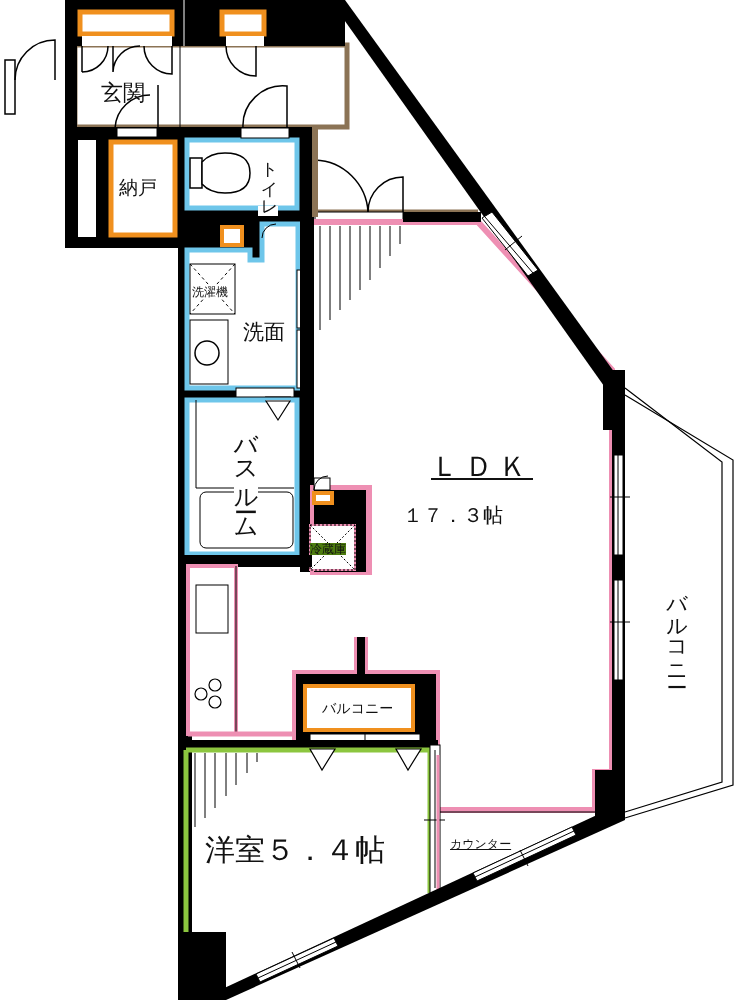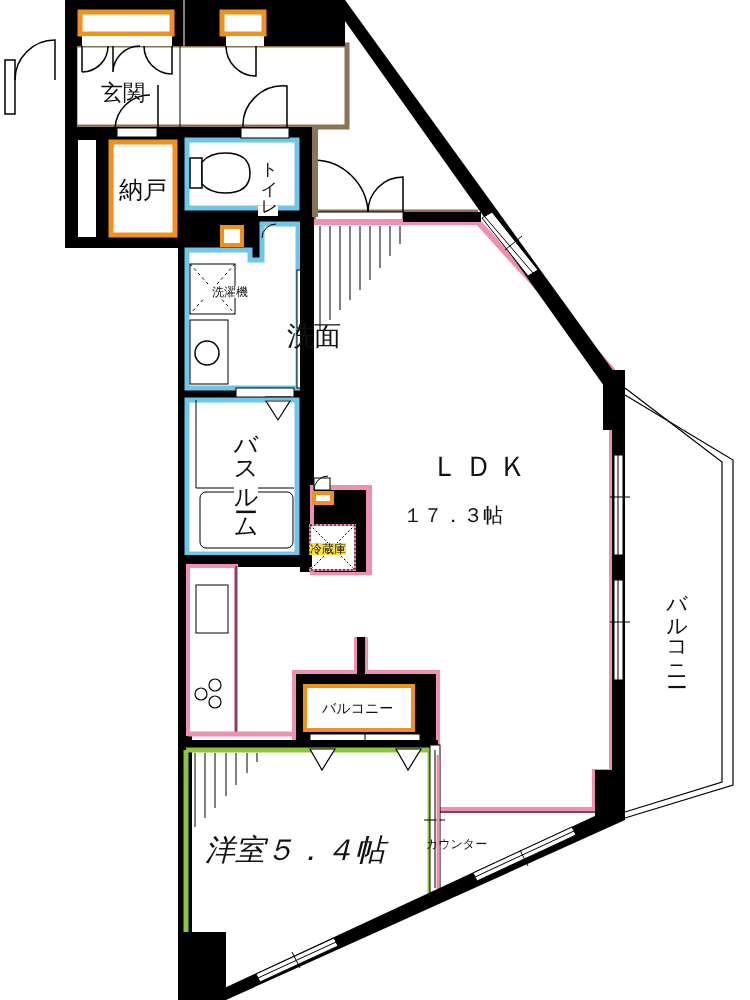--- a/index.html
+++ b/index.html
@@ -214,7 +214,7 @@
 </svg>
 
 <div class="lbl" style="left:101px;top:82px;font-size:22px;text-align:center;">玄関</div>
-<div class="lbl" style="left:119px;top:178px;font-size:24px;">納戸</div>
+<div class="lbl" style="left:119px;top:178px;font-size:19px;">納戸</div>
 <div class="lbl vert" style="left:261px;top:150px;font-size:17px;">トイレ</div>
 <div class="lbl" style="left:192px;top:286px;font-size:12px;background:#fff;padding-left:20px;">洗濯機</div>
 <div class="lbl" style="left:243px;top:322px;font-size:27px;margin-left:44px;">洗面</div>

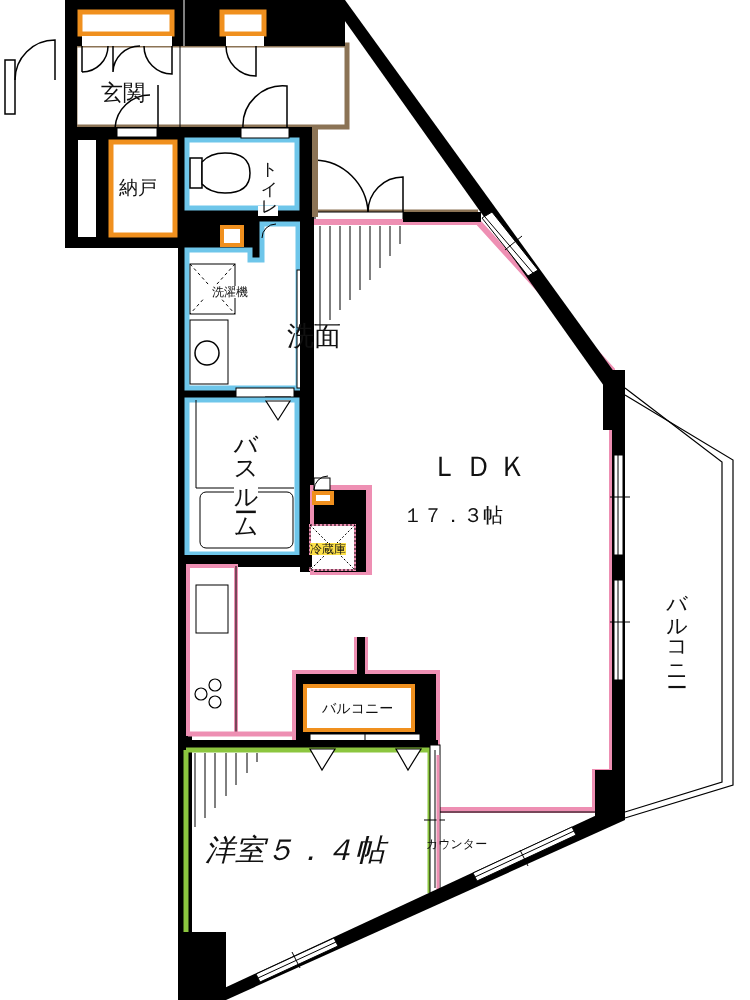--- a/index.html
+++ b/index.html
@@ -216,7 +216,7 @@
 <div class="lbl" style="left:101px;top:82px;font-size:22px;text-align:center;">玄関</div>
 <div class="lbl" style="left:119px;top:178px;font-size:19px;">納戸</div>
 <div class="lbl vert" style="left:261px;top:150px;font-size:17px;">トイレ</div>
-<div class="lbl" style="left:192px;top:286px;font-size:12px;background:#fff;padding-left:20px;">洗濯機</div>
+<div class="lbl" style="left:192px;top:286px;font-size:12px;background:#fff;">洗濯機</div>
 <div class="lbl" style="left:243px;top:322px;font-size:27px;margin-left:44px;">洗面</div>
 <div class="lbl vert" style="left:234px;top:418px;font-size:24px;background:#fff;line-height:1;">バスルーム</div>
 <div class="lbl" style="left:310px;top:543px;font-size:12px;background:#fde047;">冷蔵庫</div>

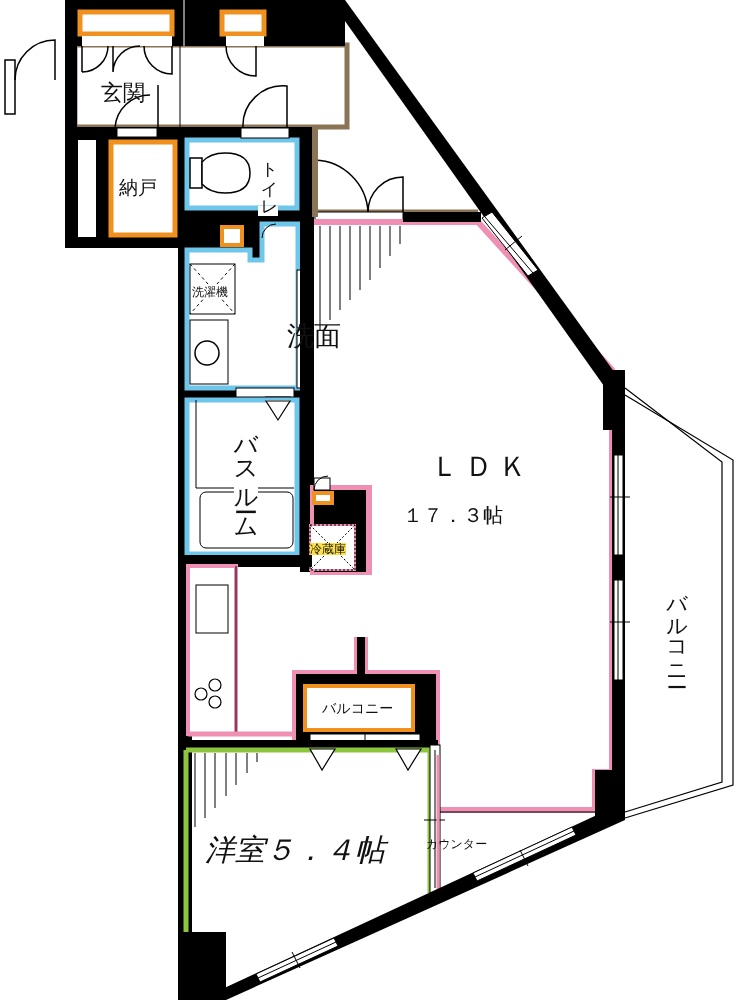--- a/index.html
+++ b/index.html
@@ -217,7 +217,7 @@
 <div class="lbl" style="left:119px;top:178px;font-size:19px;">納戸</div>
 <div class="lbl vert" style="left:261px;top:150px;font-size:17px;">トイレ</div>
 <div class="lbl" style="left:192px;top:286px;font-size:12px;background:#fff;">洗濯機</div>
-<div class="lbl" style="left:243px;top:322px;font-size:27px;margin-left:44px;">洗面</div>
+<div class="lbl" style="left:243px;top:322px;font-size:21px;">洗面</div>
 <div class="lbl vert" style="left:234px;top:418px;font-size:24px;background:#fff;line-height:1;">バスルーム</div>
 <div class="lbl" style="left:310px;top:543px;font-size:12px;background:#fde047;">冷蔵庫</div>
 <div class="lbl" style="left:431px;top:453px;font-size:28px;letter-spacing:6px;">ＬＤＫ</div>

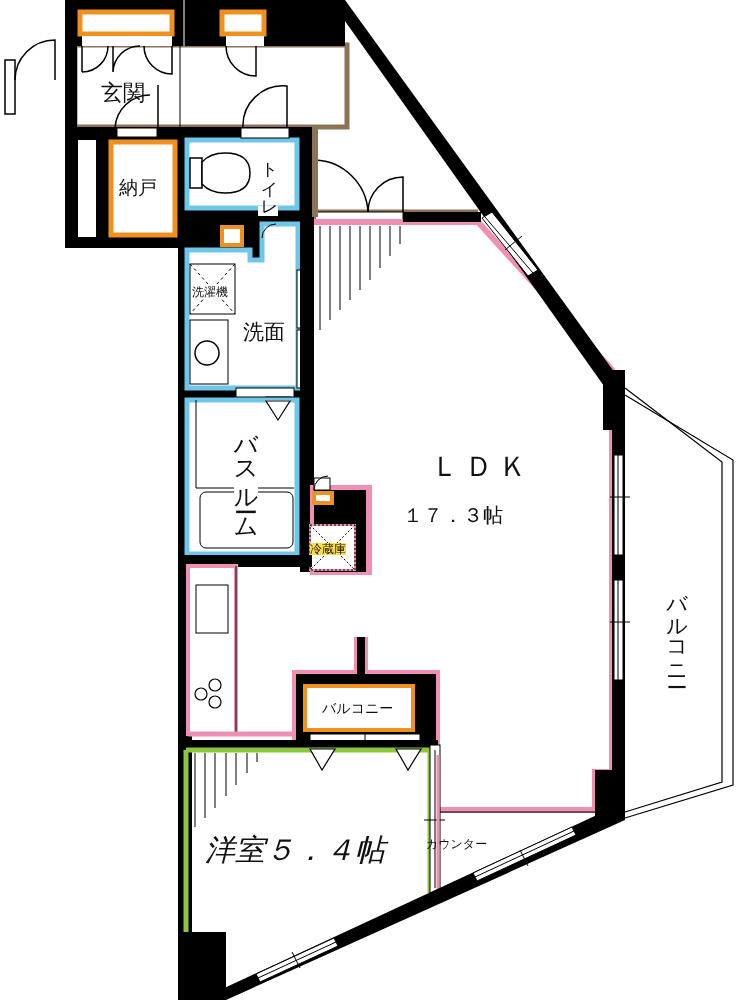--- a/index.html
+++ b/index.html
@@ -220,7 +220,7 @@
 <div class="lbl" style="left:243px;top:322px;font-size:21px;">洗面</div>
 <div class="lbl vert" style="left:234px;top:418px;font-size:24px;background:#fff;line-height:1;">バスルーム</div>
 <div class="lbl" style="left:310px;top:543px;font-size:12px;background:#fde047;">冷蔵庫</div>
-<div class="lbl" style="left:431px;top:453px;font-size:28px;letter-spacing:6px;">ＬＤＫ</div>
+<div class="lbl" style="left:431px;top:453px;font-size:28px;letter-spacing:6px;text-decoration:underline;">ＬＤＫ</div>
 <div class="lbl" style="left:403px;top:505px;font-size:20px;">１７．３帖</div>
 <div class="lbl" style="left:322px;top:701px;font-size:14px;">バルコニー</div>
 <div class="lbl" style="left:205px;top:835px;font-size:30px;font-style:italic;">洋室５．４帖</div>

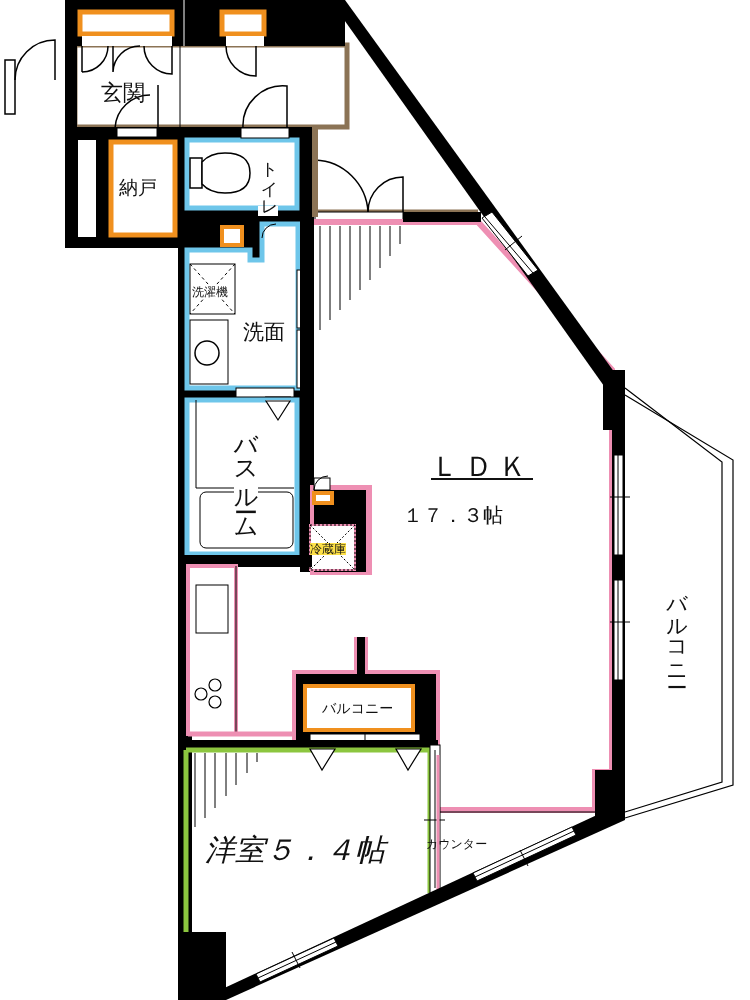--- a/index.html
+++ b/index.html
@@ -219,7 +219,7 @@
 <div class="lbl" style="left:192px;top:286px;font-size:12px;background:#fff;">洗濯機</div>
 <div class="lbl" style="left:243px;top:322px;font-size:21px;">洗面</div>
 <div class="lbl vert" style="left:234px;top:418px;font-size:24px;background:#fff;line-height:1;">バスルーム</div>
-<div class="lbl" style="left:310px;top:543px;font-size:12px;background:#fde047;">冷蔵庫</div>
+<div class="lbl" style="left:310px;top:543px;font-size:12px;background:#4d7c0f;">冷蔵庫</div>
 <div class="lbl" style="left:431px;top:453px;font-size:28px;letter-spacing:6px;text-decoration:underline;">ＬＤＫ</div>
 <div class="lbl" style="left:403px;top:505px;font-size:20px;">１７．３帖</div>
 <div class="lbl" style="left:322px;top:701px;font-size:14px;">バルコニー</div>

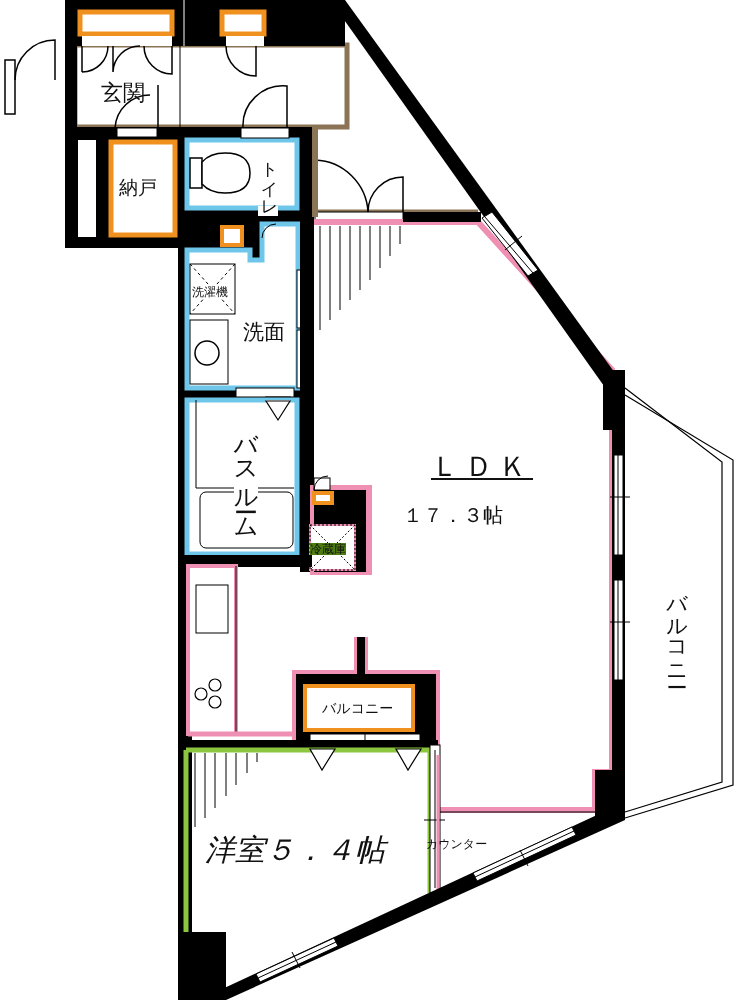--- a/index.html
+++ b/index.html
@@ -223,7 +223,7 @@
 <div class="lbl" style="left:431px;top:453px;font-size:28px;letter-spacing:6px;text-decoration:underline;">ＬＤＫ</div>
 <div class="lbl" style="left:403px;top:505px;font-size:20px;">１７．３帖</div>
 <div class="lbl" style="left:322px;top:701px;font-size:14px;">バルコニー</div>
-<div class="lbl" style="left:205px;top:835px;font-size:30px;font-style:italic;">洋室５．４帖</div>
+<div class="lbl" style="left:205px;top:835px;font-size:30px;">洋室５．４帖</div>
 <div class="lbl" style="left:426px;top:838px;font-size:12px;">カウンター</div>
 <div class="lbl vert" style="left:666px;top:580px;font-size:21px;">バルコニー</div>
 

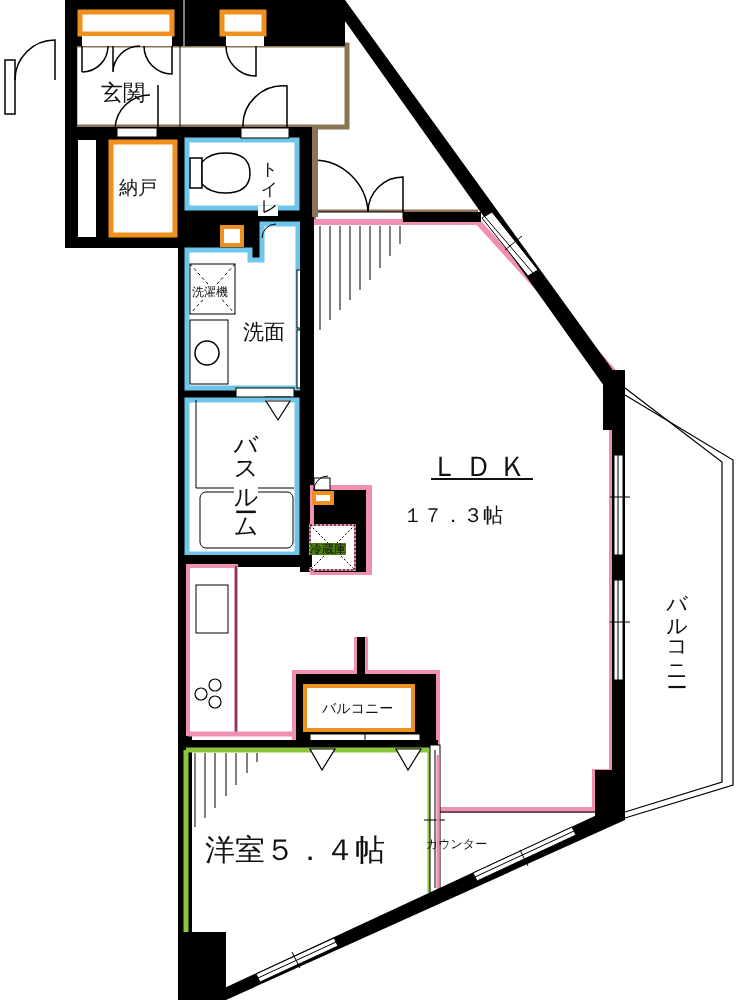--- a/index.html
+++ b/index.html
@@ -224,7 +224,7 @@
 <div class="lbl" style="left:403px;top:505px;font-size:20px;">１７．３帖</div>
 <div class="lbl" style="left:322px;top:701px;font-size:14px;">バルコニー</div>
 <div class="lbl" style="left:205px;top:835px;font-size:30px;">洋室５．４帖</div>
-<div class="lbl" style="left:426px;top:838px;font-size:12px;">カウンター</div>
+<div class="lbl" style="left:450px;top:838px;font-size:12px;text-decoration:underline;">カウンター</div>
 <div class="lbl vert" style="left:666px;top:580px;font-size:21px;">バルコニー</div>
 
 </body></html>

